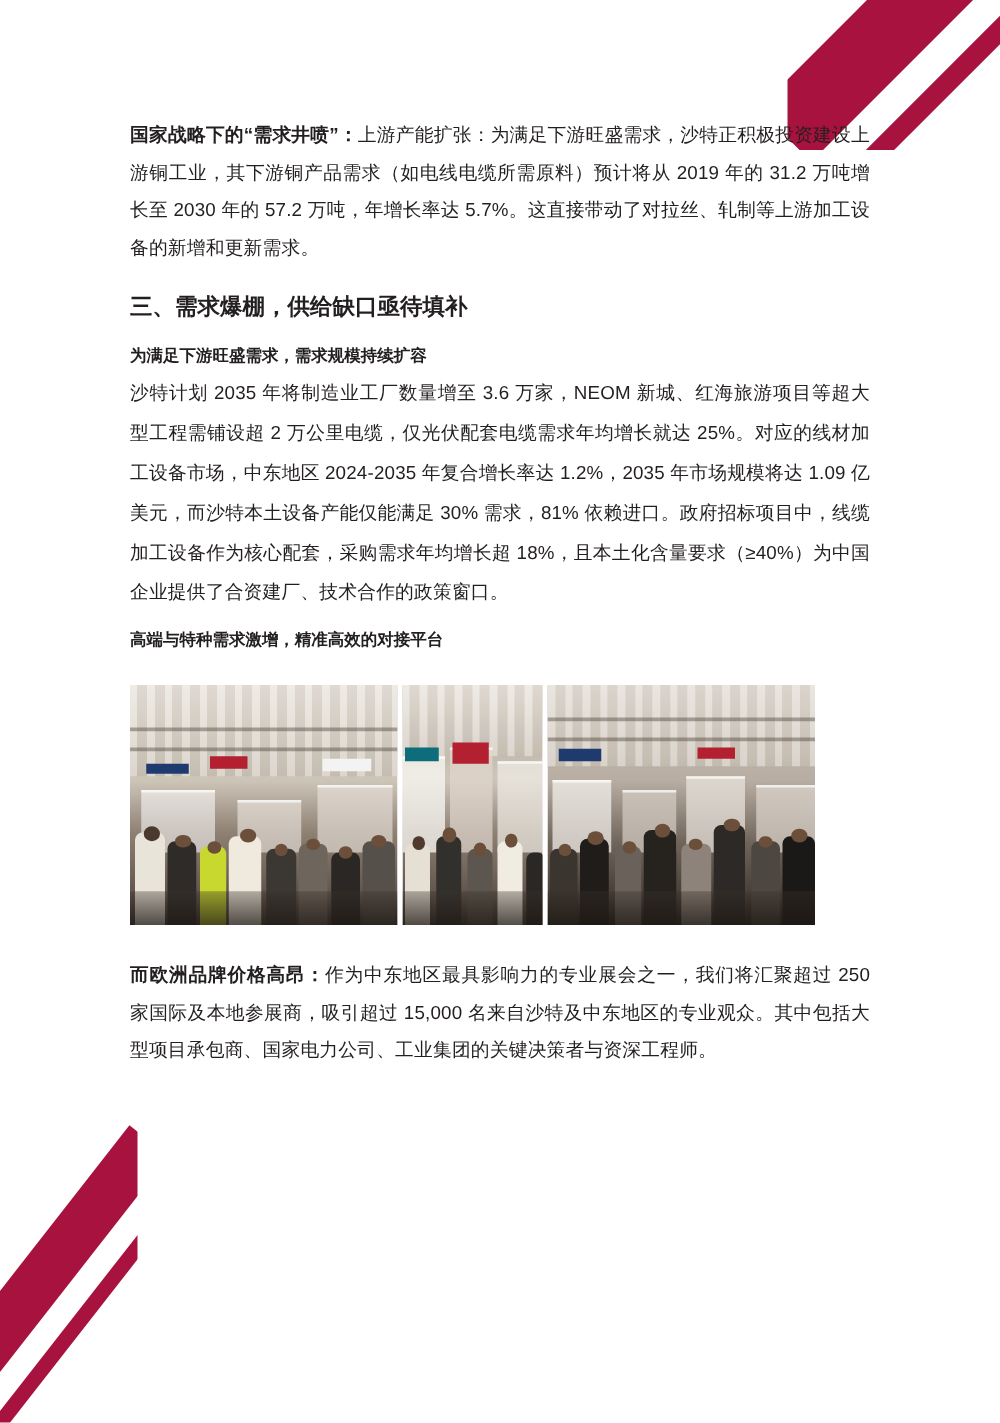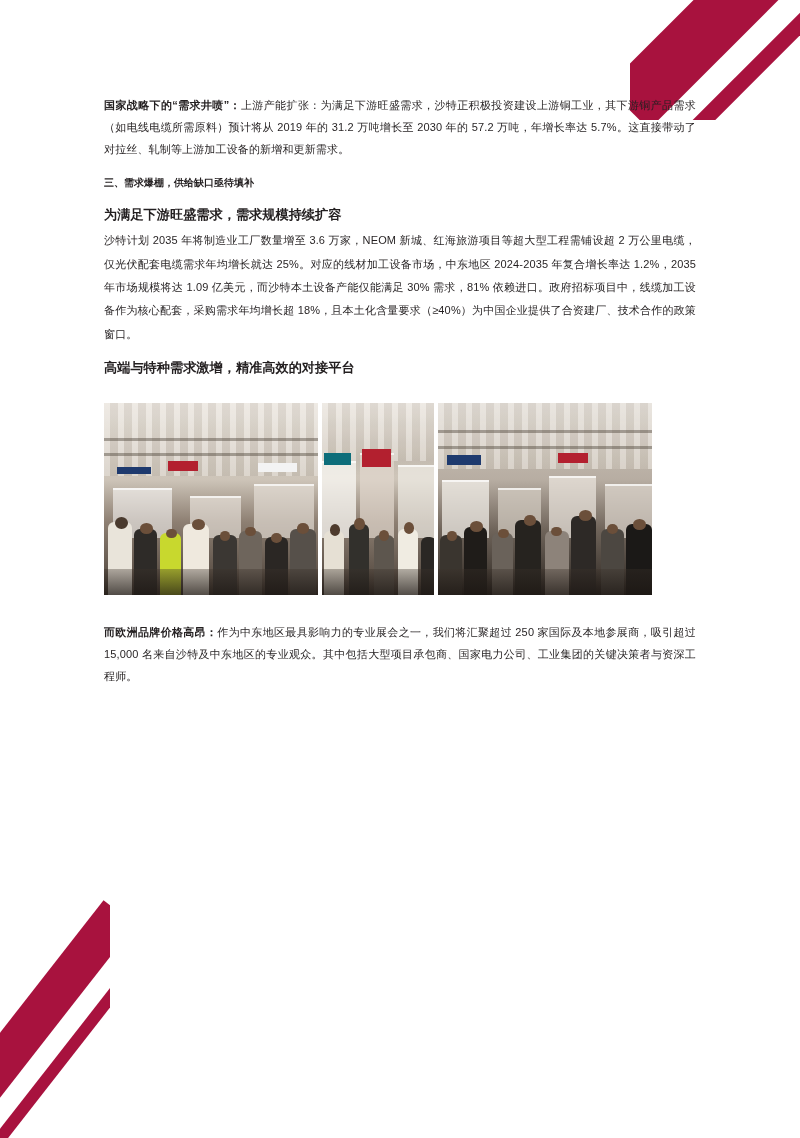--- a/index.html
+++ b/index.html
@@ -70,7 +70,7 @@
   p, h3 { margin: 0; }
 
   .para {
-    font-size: 11px;
+    font-size: 15px;
     line-height: 2.0;
     text-align: justify;
     text-justify: inter-ideograph;

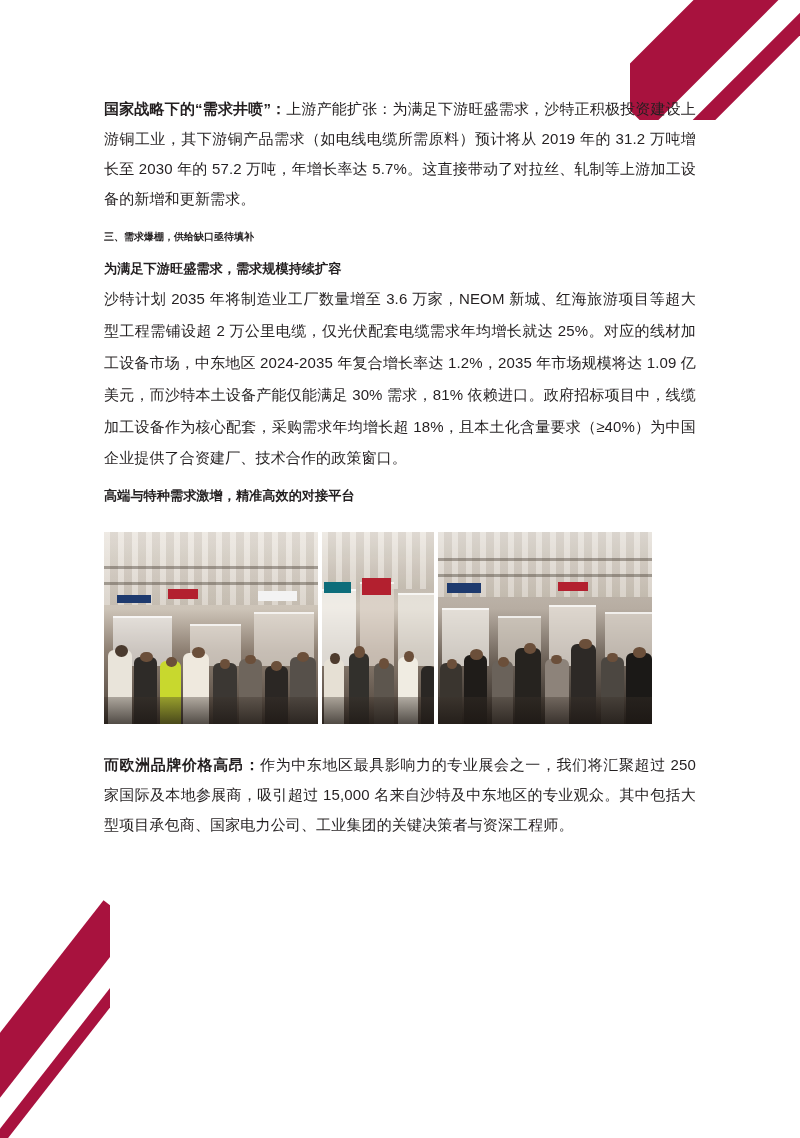--- a/index.html
+++ b/index.html
@@ -81,7 +81,7 @@
     font-weight: bold;
   }
   .section-head {
-    font-size: 10px;
+    font-size: 18px;
     font-weight: bold;
     line-height: 2.0;
     margin-top: 13px;

